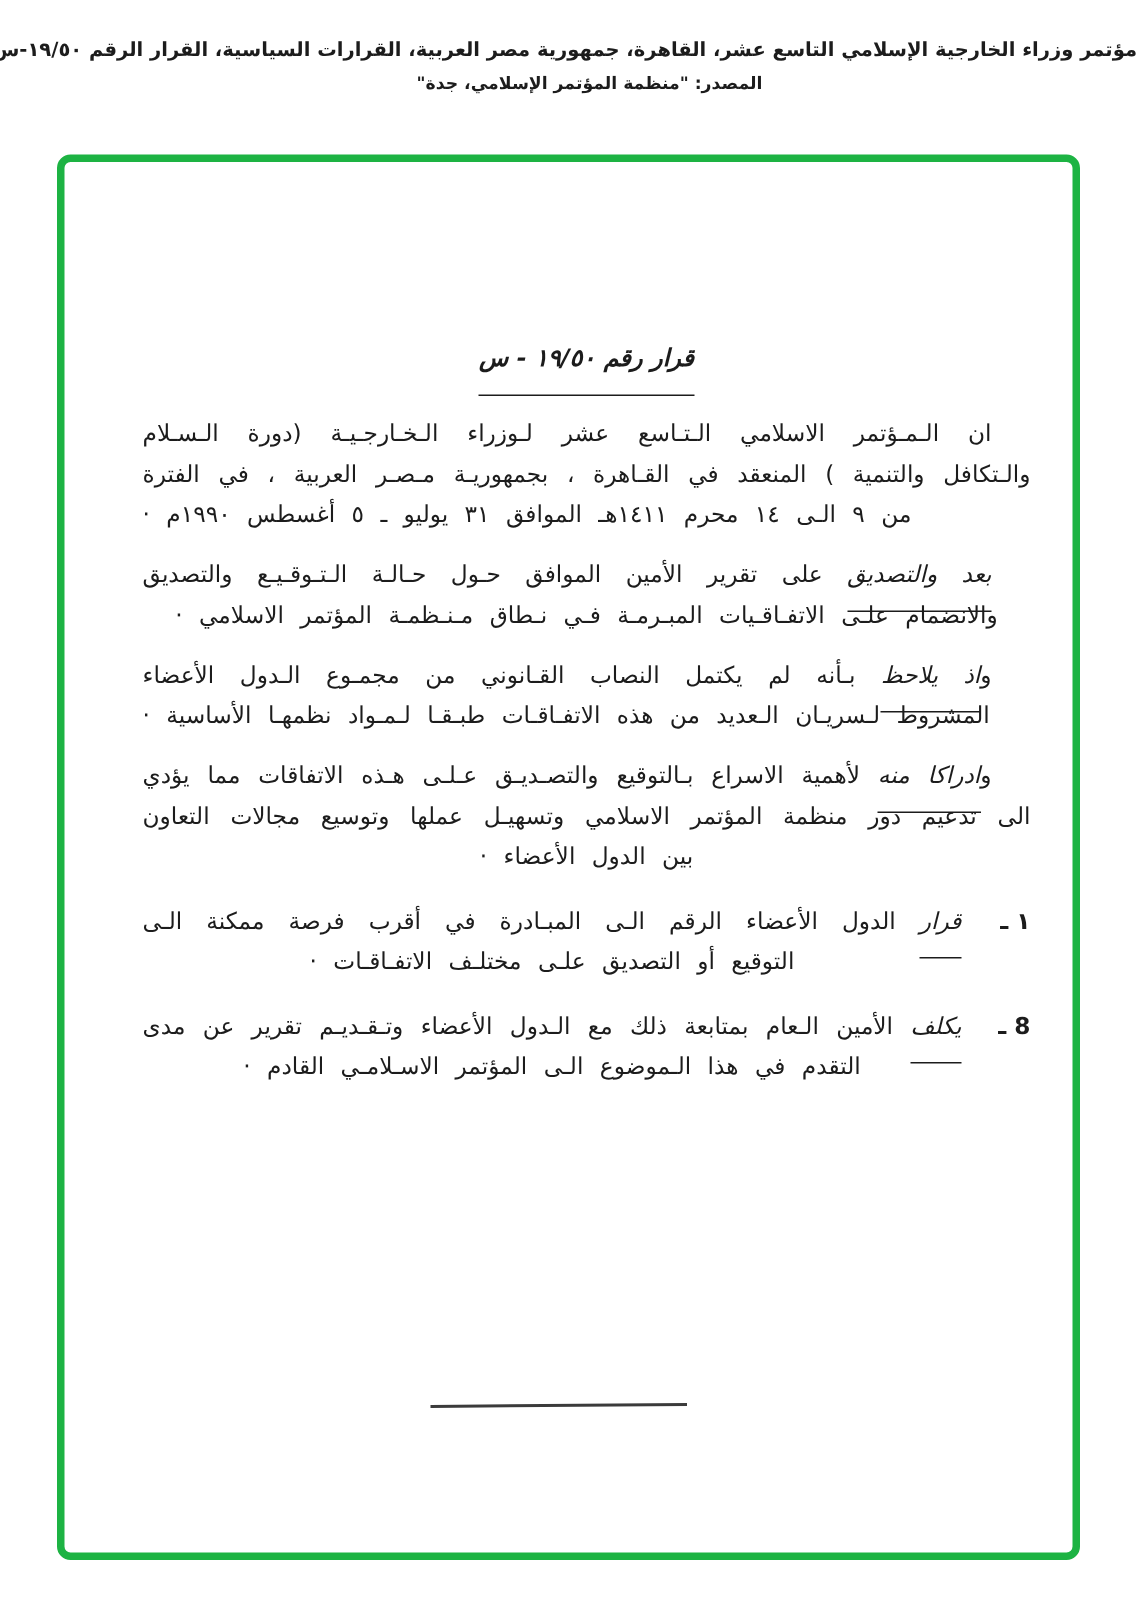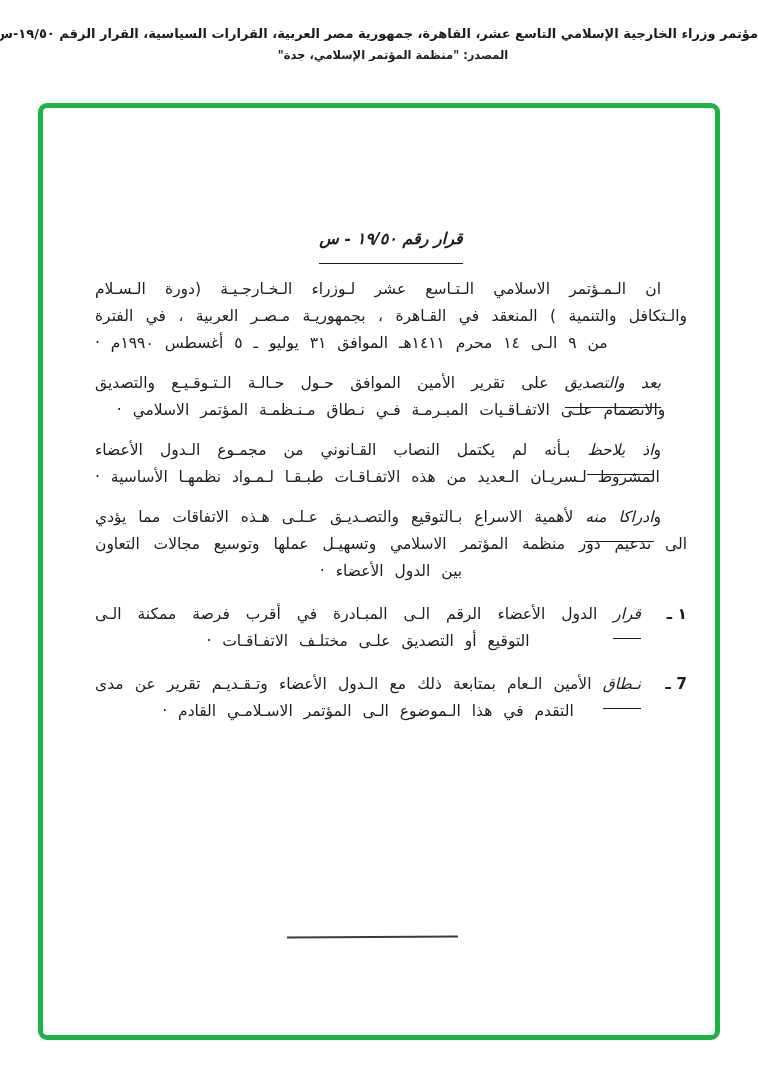--- a/index.html
+++ b/index.html
@@ -89,7 +89,7 @@
 
     <div class="item">
       <div class="num">7 ـ</div>
-      <p class="txt"><span class="u">نـطاق</span><span> الأمين الـعام بمتابعة ذلك مع الـدول الأعضاء وتـقـديـم تقرير عن مدى التقدم في هذا الـموضوع الـى المؤتمر الاسـلامـي القادم ·</span></p>
+      <p class="txt"><span class="u">يكلف</span><span> الأمين الـعام بمتابعة ذلك مع الـدول الأعضاء وتـقـديـم تقرير عن مدى التقدم في هذا الـموضوع الـى المؤتمر الاسـلامـي القادم ·</span></p>
     </div>
 
   </div>

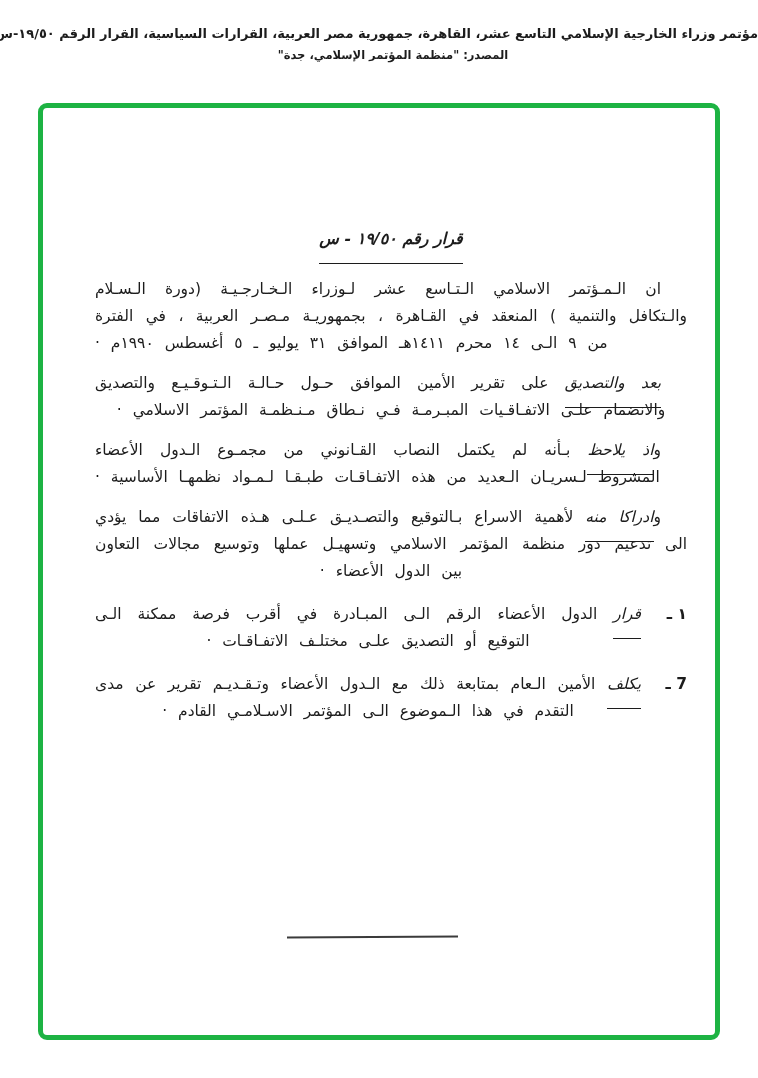--- a/index.html
+++ b/index.html
@@ -88,7 +88,7 @@
     </div>
 
     <div class="item">
-      <div class="num">7 ـ</div>
+      <div class="num">8 ـ</div>
       <p class="txt"><span class="u">يكلف</span><span> الأمين الـعام بمتابعة ذلك مع الـدول الأعضاء وتـقـديـم تقرير عن مدى التقدم في هذا الـموضوع الـى المؤتمر الاسـلامـي القادم ·</span></p>
     </div>
 

